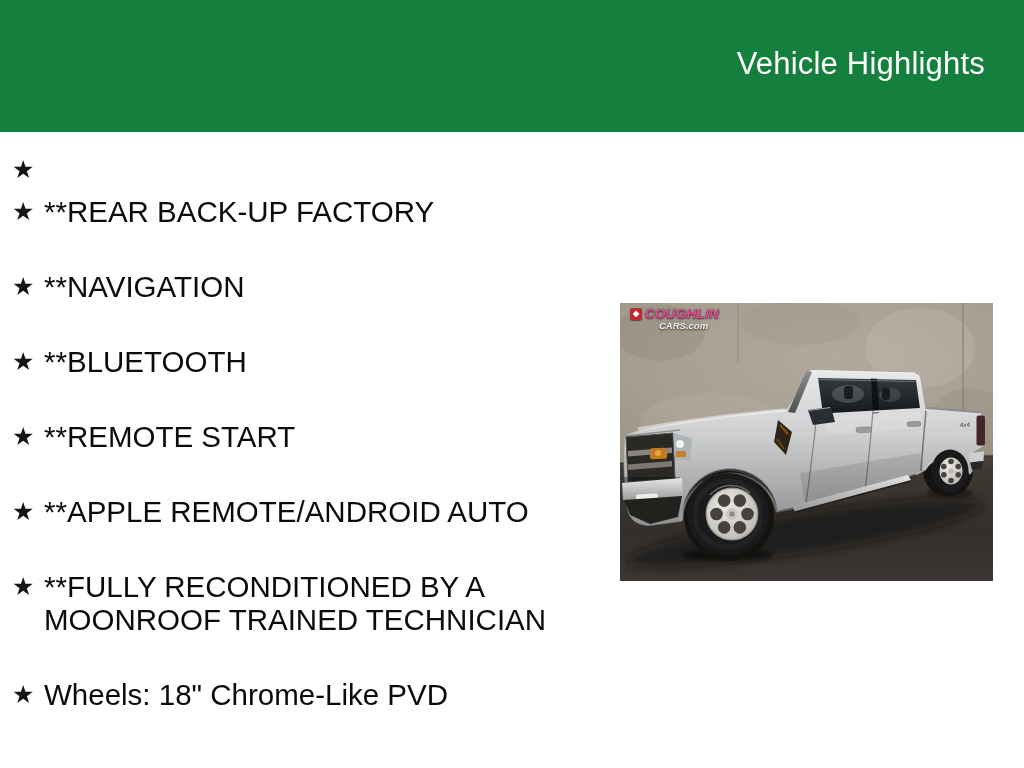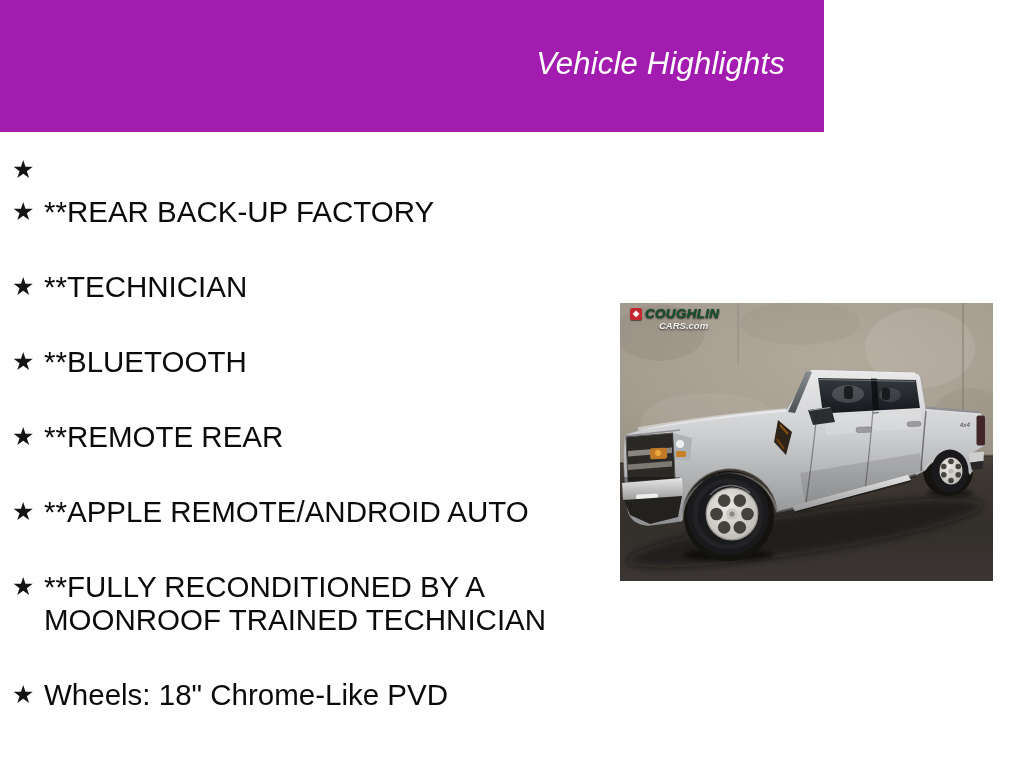--- a/index.html
+++ b/index.html
@@ -9,7 +9,7 @@
   }
   
   .topbar{
-    position:absolute;left:0;top:0;width:824px;height:132px;background:#a21caf;font-style:italic;
+    position:absolute;left:0;top:0;width:1024px;height:132px;background:#15803d;
   }
   .topbar .title{
     position:absolute;top:46px;right:39px;margin:0;

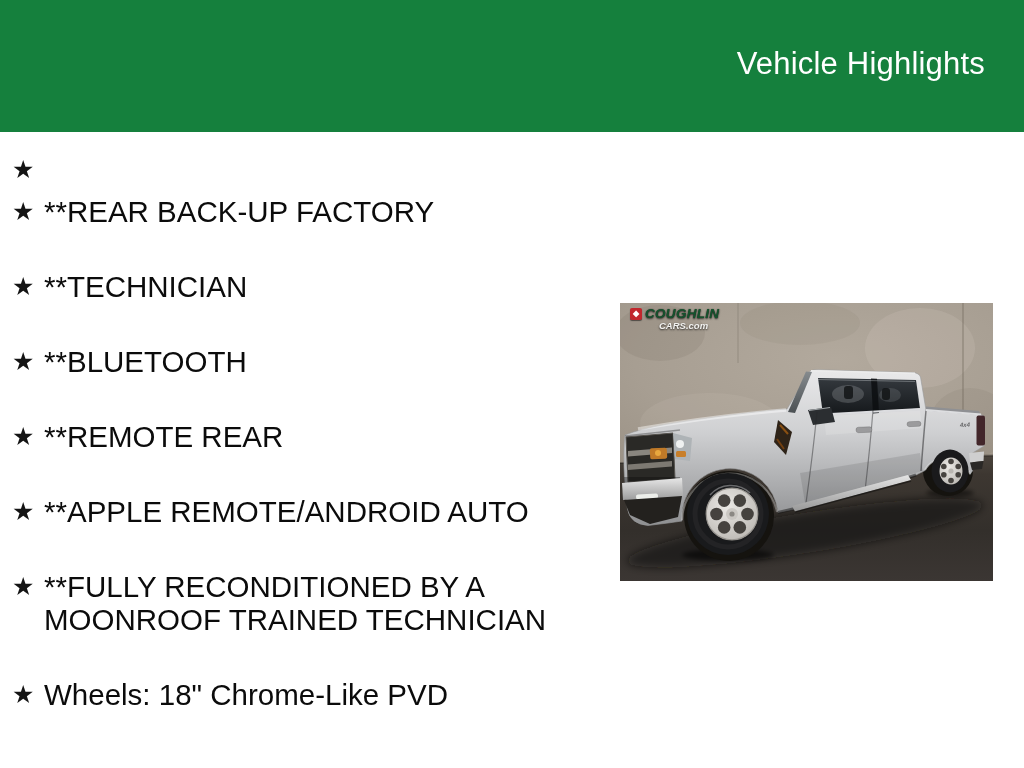--- a/index.html
+++ b/index.html
@@ -75,7 +75,7 @@
 
       <li class="feature">
         <span class="star">★</span>
-        <span class="ftext">**TECHNICIAN</span>
+        <span class="ftext">**NAVIGATION</span>
       </li>
 
       <li class="feature">

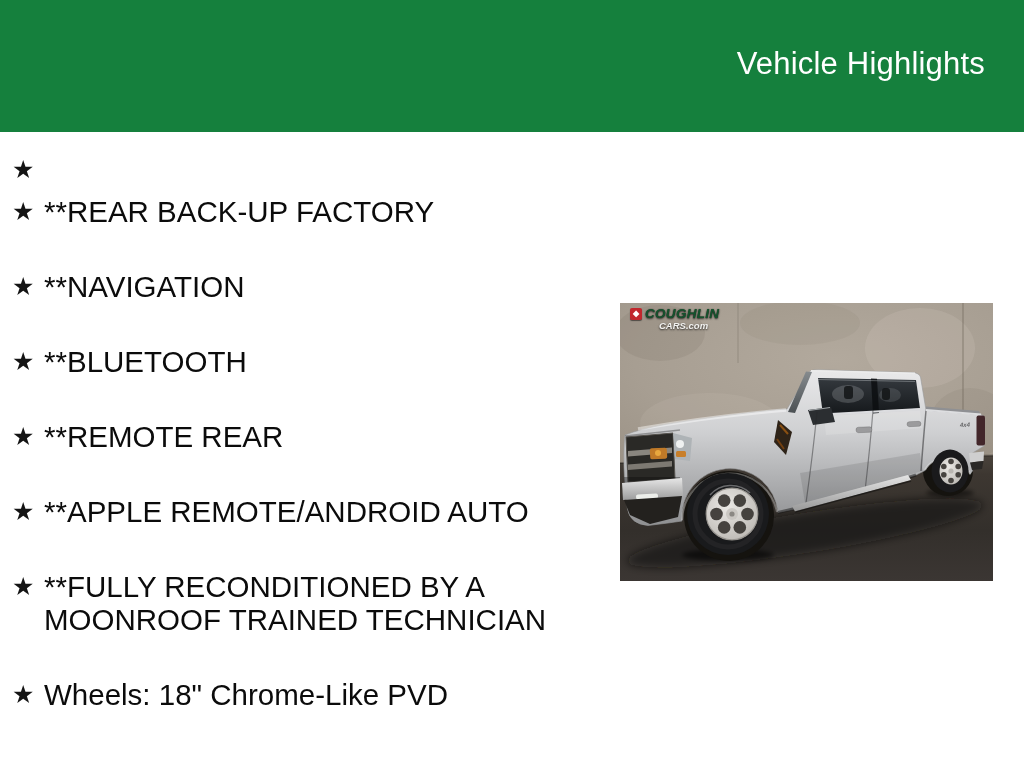--- a/index.html
+++ b/index.html
@@ -44,7 +44,7 @@
     box-shadow:0 1px 1px rgba(0,0,0,.5);
   }
   .logo-name{
-    font-size:13.5px;font-weight:700;font-style:italic;color:#14532d;letter-spacing:.3px;
+    font-size:13.5px;font-weight:700;font-style:italic;color:#ec4899;letter-spacing:.3px;
     text-shadow:0 1px 2px rgba(0,0,0,.75),0 0 1px rgba(0,0,0,.6);
   }
   .logo-sub{

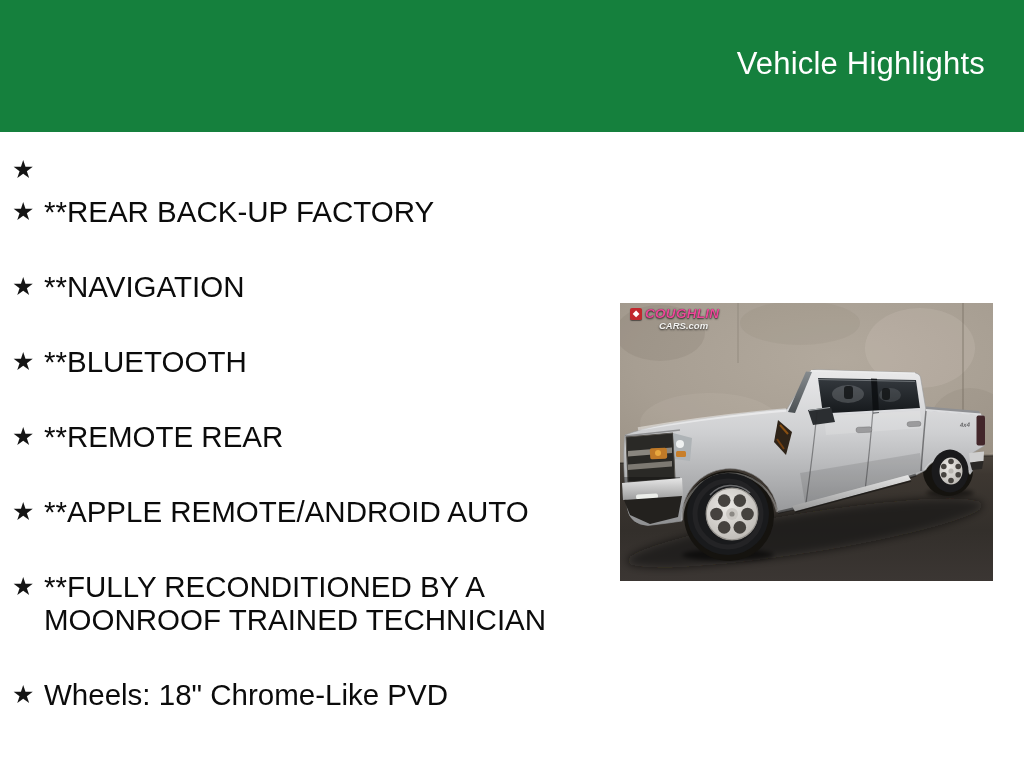--- a/index.html
+++ b/index.html
@@ -85,7 +85,7 @@
 
       <li class="feature">
         <span class="star">★</span>
-        <span class="ftext">**REMOTE REAR</span>
+        <span class="ftext">**REMOTE START</span>
       </li>
 
       <li class="feature">

